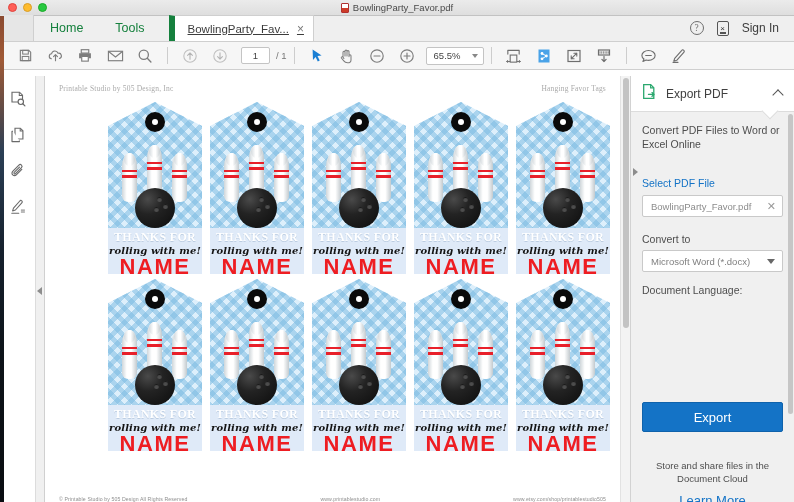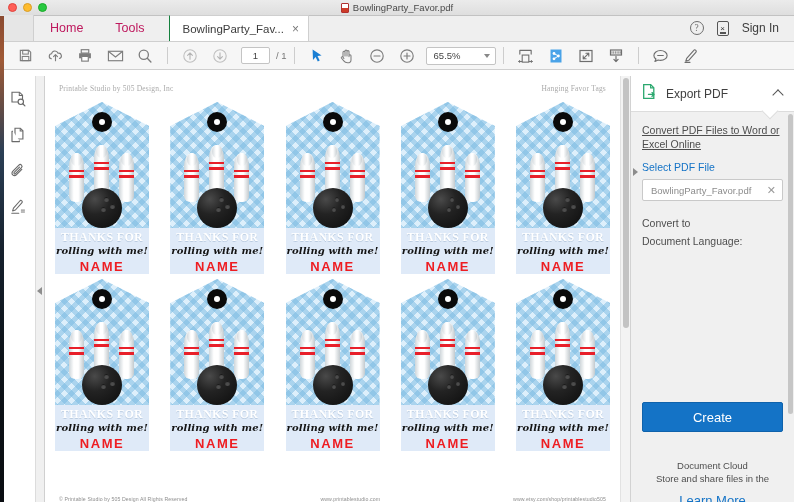--- a/index.html
+++ b/index.html
@@ -55,7 +55,7 @@
     z-index: 30;
   }
   .tab-btn {
-    height: 26px; padding: 0 16px; font-size: 12.5px; color: #be185d;
+    height: 26px; padding: 0 16px; font-size: 12.5px; color: #15803d;
     display: flex; align-items: center; cursor: default;
   }
   .tab-doc {

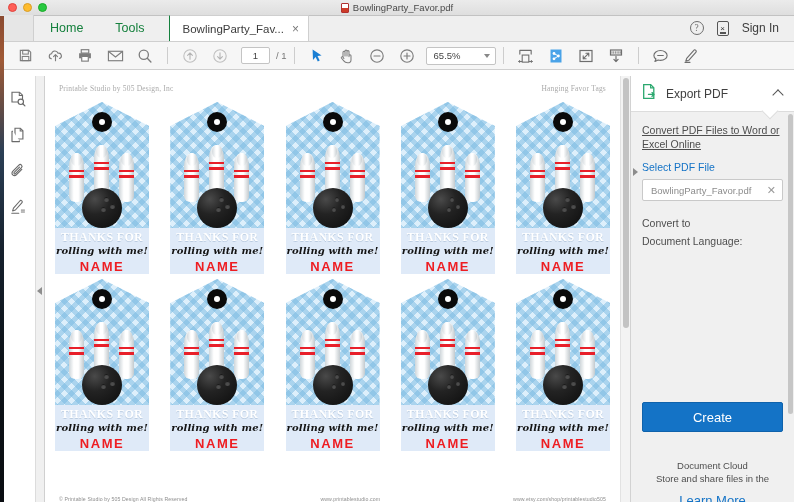--- a/index.html
+++ b/index.html
@@ -60,11 +60,12 @@
   }
   .tab-doc {
     height: 26px; min-width: 124px; background: #fff;
-    border-left: 1px solid #15803d; border-right: 1px solid #cfcfcf;
+    border-left: 6px solid #15803d; border-right: 1px solid #cfcfcf;
     border-top: 1px solid #cfcfcf;
     display: flex; align-items: center; justify-content: space-between;
     padding: 0 9px 0 13px; font-size: 11.5px; color: #3c3c3c;
     margin-left: 8px;
+    text-decoration: underline;
   }
   .tab-close {
     font-size: 12px; color: #7a7a7a; margin-left: 8px; line-height: 1;

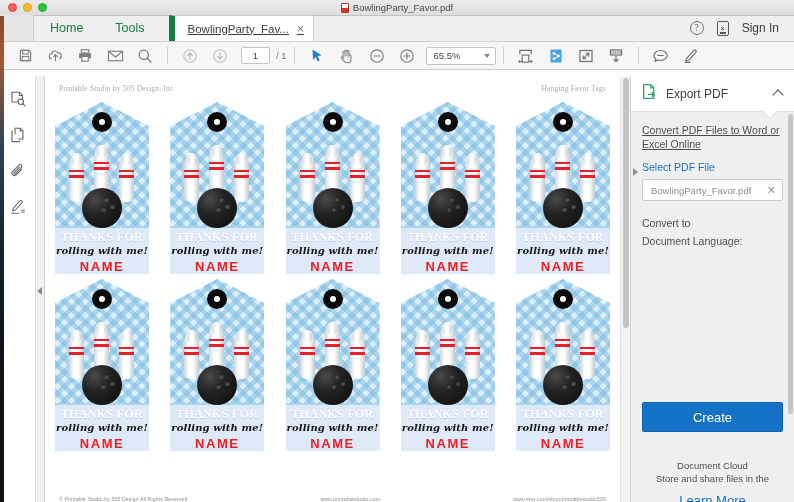--- a/index.html
+++ b/index.html
@@ -112,7 +112,7 @@
   }
   .pagetotal { font-size: 9.5px; color: #777; margin-left: 6px; }
   .zoomfield {
-    width: 70px; height: 18px; background: #fff; border: 1px solid #c4c4c4;
+    width: 58px; height: 18px; background: #fff; border: 1px solid #c4c4c4;
     border-radius: 2px; font-size: 9.5px; color: #444;
     display: flex; align-items: center; padding-left: 7px; position: relative;
     margin-left: 4px;

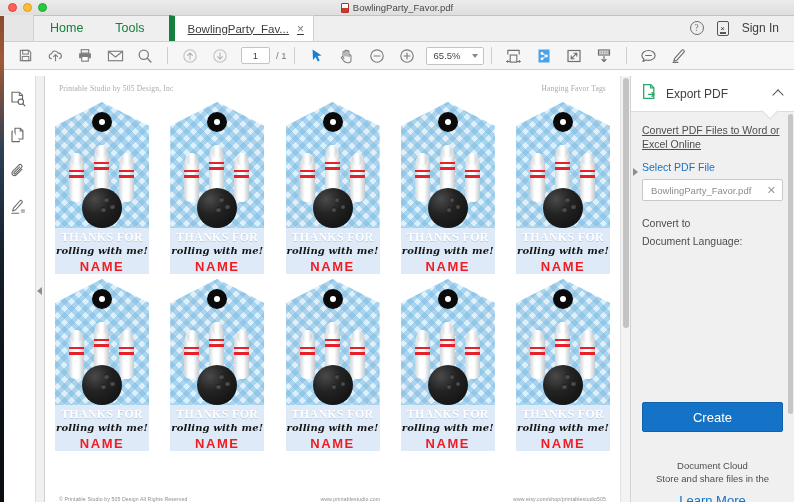--- a/index.html
+++ b/index.html
@@ -283,7 +283,7 @@
     display: flex; align-items: center; justify-content: space-between;
     margin-bottom: 7px;
   }
-  .p-sub { font-size: 10.5px; color: #4e4e4e; line-height: 13.5px; margin-bottom: 10px; text-decoration: underline; }
+  .p-sub { font-size: 10.5px; color: #4e4e4e; line-height: 13.5px; margin-bottom: 26px; }
   .p-link { font-size: 10.5px; color: #1473c6; margin-bottom: 6px; }
   .p-input {
     height: 22px; background: #fff; border: 1px solid #c9c9c9; border-radius: 2px;

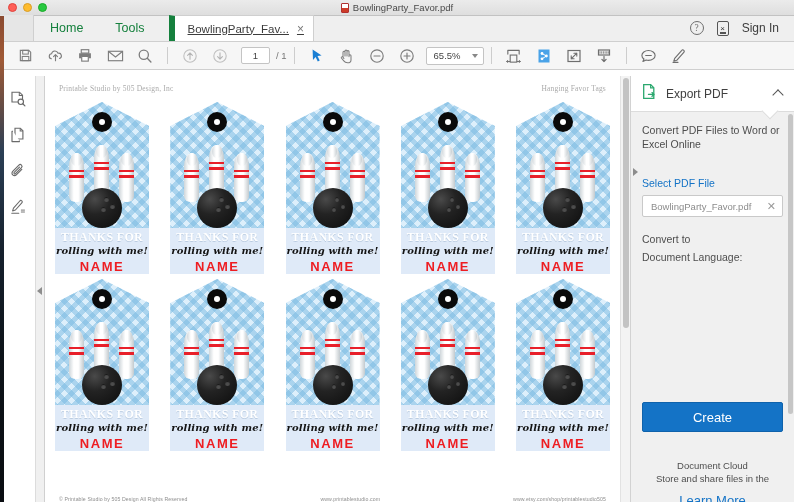--- a/index.html
+++ b/index.html
@@ -159,7 +159,7 @@
     font-family: "Liberation Serif", serif; font-size: 7.5px; color: #aaa;
     padding: 0 4px; margin-bottom: 9px; letter-spacing: .2px;
   }
-  .tagrow { display: flex; justify-content: space-between; gap: 16px; }
+  .tagrow { display: flex; justify-content: flex-end; gap: 8px; }
   .tagrow + .tagrow { margin-top: 5px; }
 
   .tag {

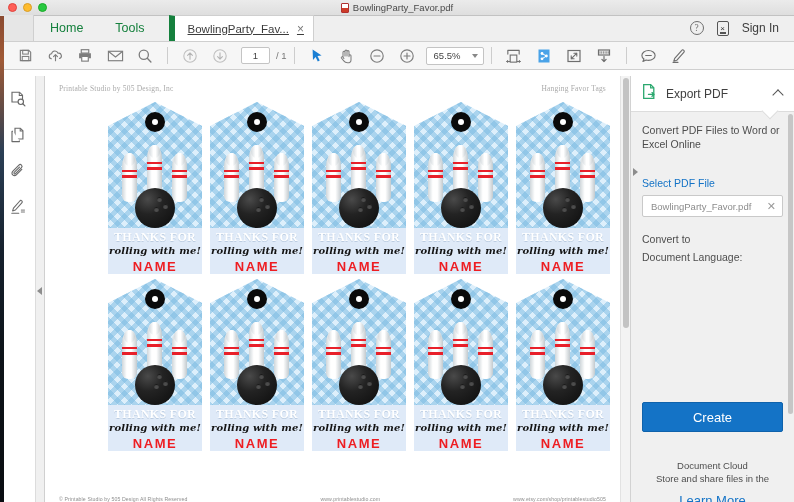--- a/index.html
+++ b/index.html
@@ -236,7 +236,7 @@
   }
   .t-name {
     font-family: "Liberation Sans", sans-serif; font-weight: bold;
-    font-size: 13px; color: #ee1d22; text-align: center;
+    font-size: 22px; color: #ee1d22; text-align: center;
     letter-spacing: 1.6px; line-height: 19px;
   }
   .page-foot {

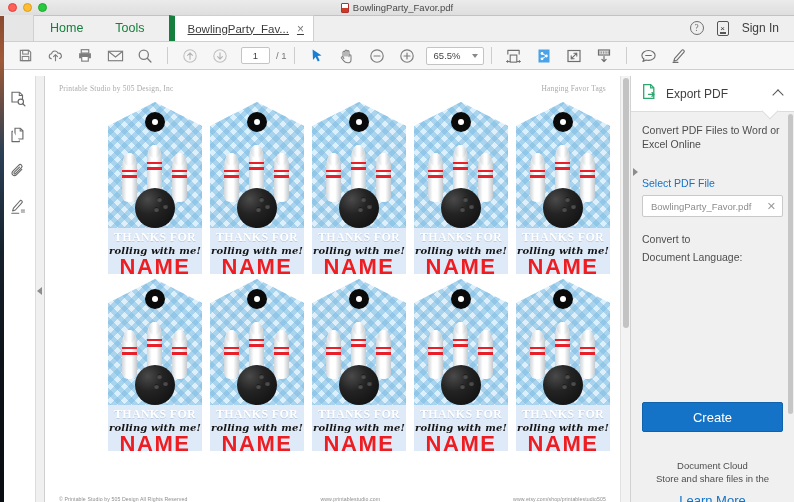--- a/index.html
+++ b/index.html
@@ -833,6 +833,10 @@
           <span class="x">✕</span>
         </div>
         <div class="p-label">Convert to</div>
+        <div class="p-select">
+          <span class="val">Microsoft Word (*.docx)</span>
+          <span class="sel-caret"></span>
+        </div>
         <div class="p-langlabel">Document Language:</div>
       </div>
 

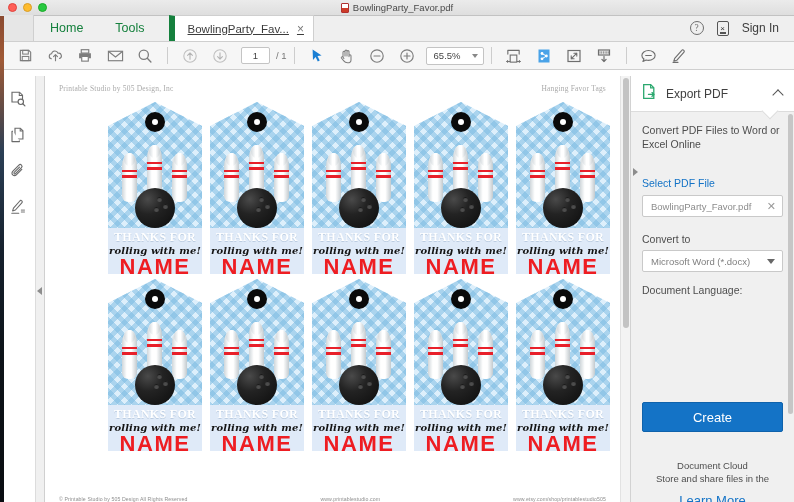--- a/index.html
+++ b/index.html
@@ -842,7 +842,7 @@
 
       <div class="collapse-arrow"></div>
 
-      <div class="btn-convert">Create</div>
+      <div class="btn-convert">Export</div>
 
 
       <div class="panel-foot">

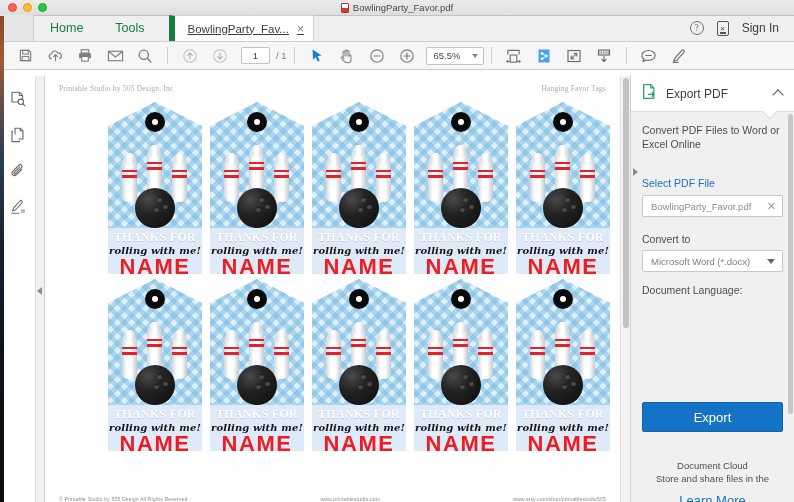--- a/index.html
+++ b/index.html
@@ -846,8 +846,8 @@
 
 
       <div class="panel-foot">
+        <div class="foot-txt">Store and share files in the</div>
         <div class="foot-txt">Document Cloud</div>
-        <div class="foot-txt">Store and share files in the</div>
         <div class="foot-link">Learn More</div>
       </div>
 

